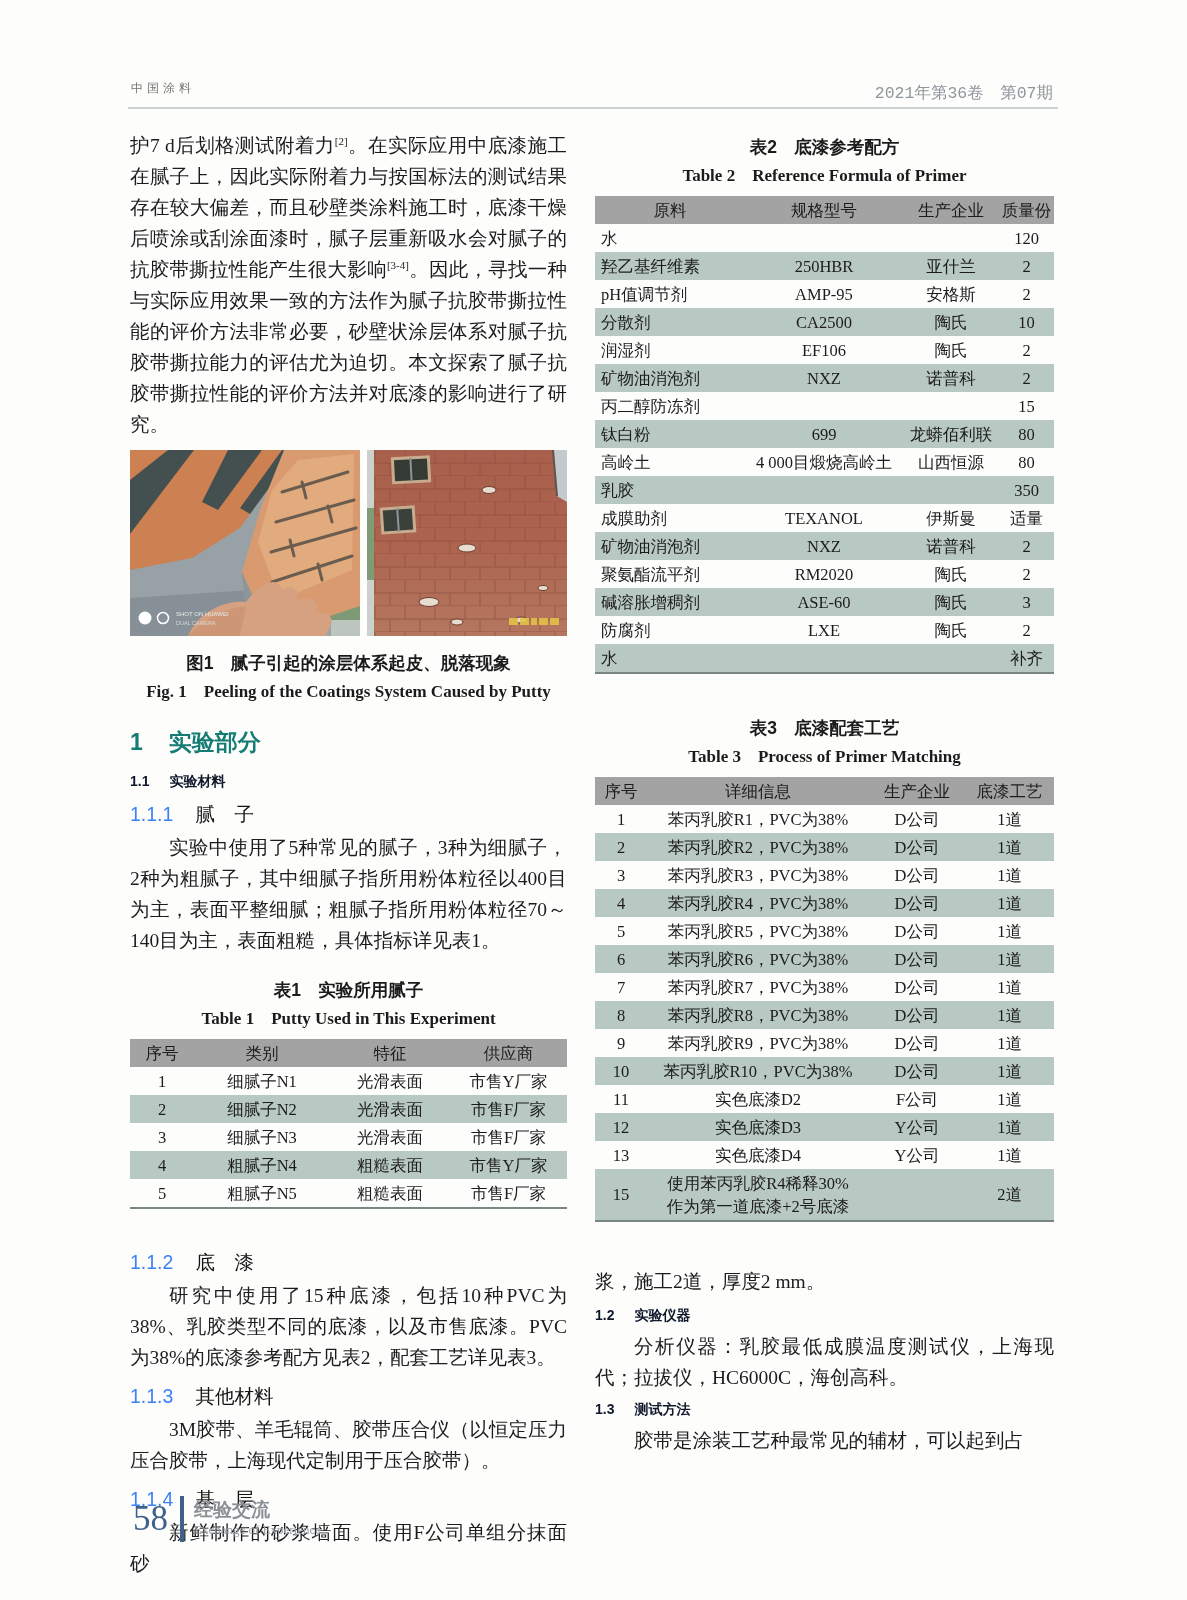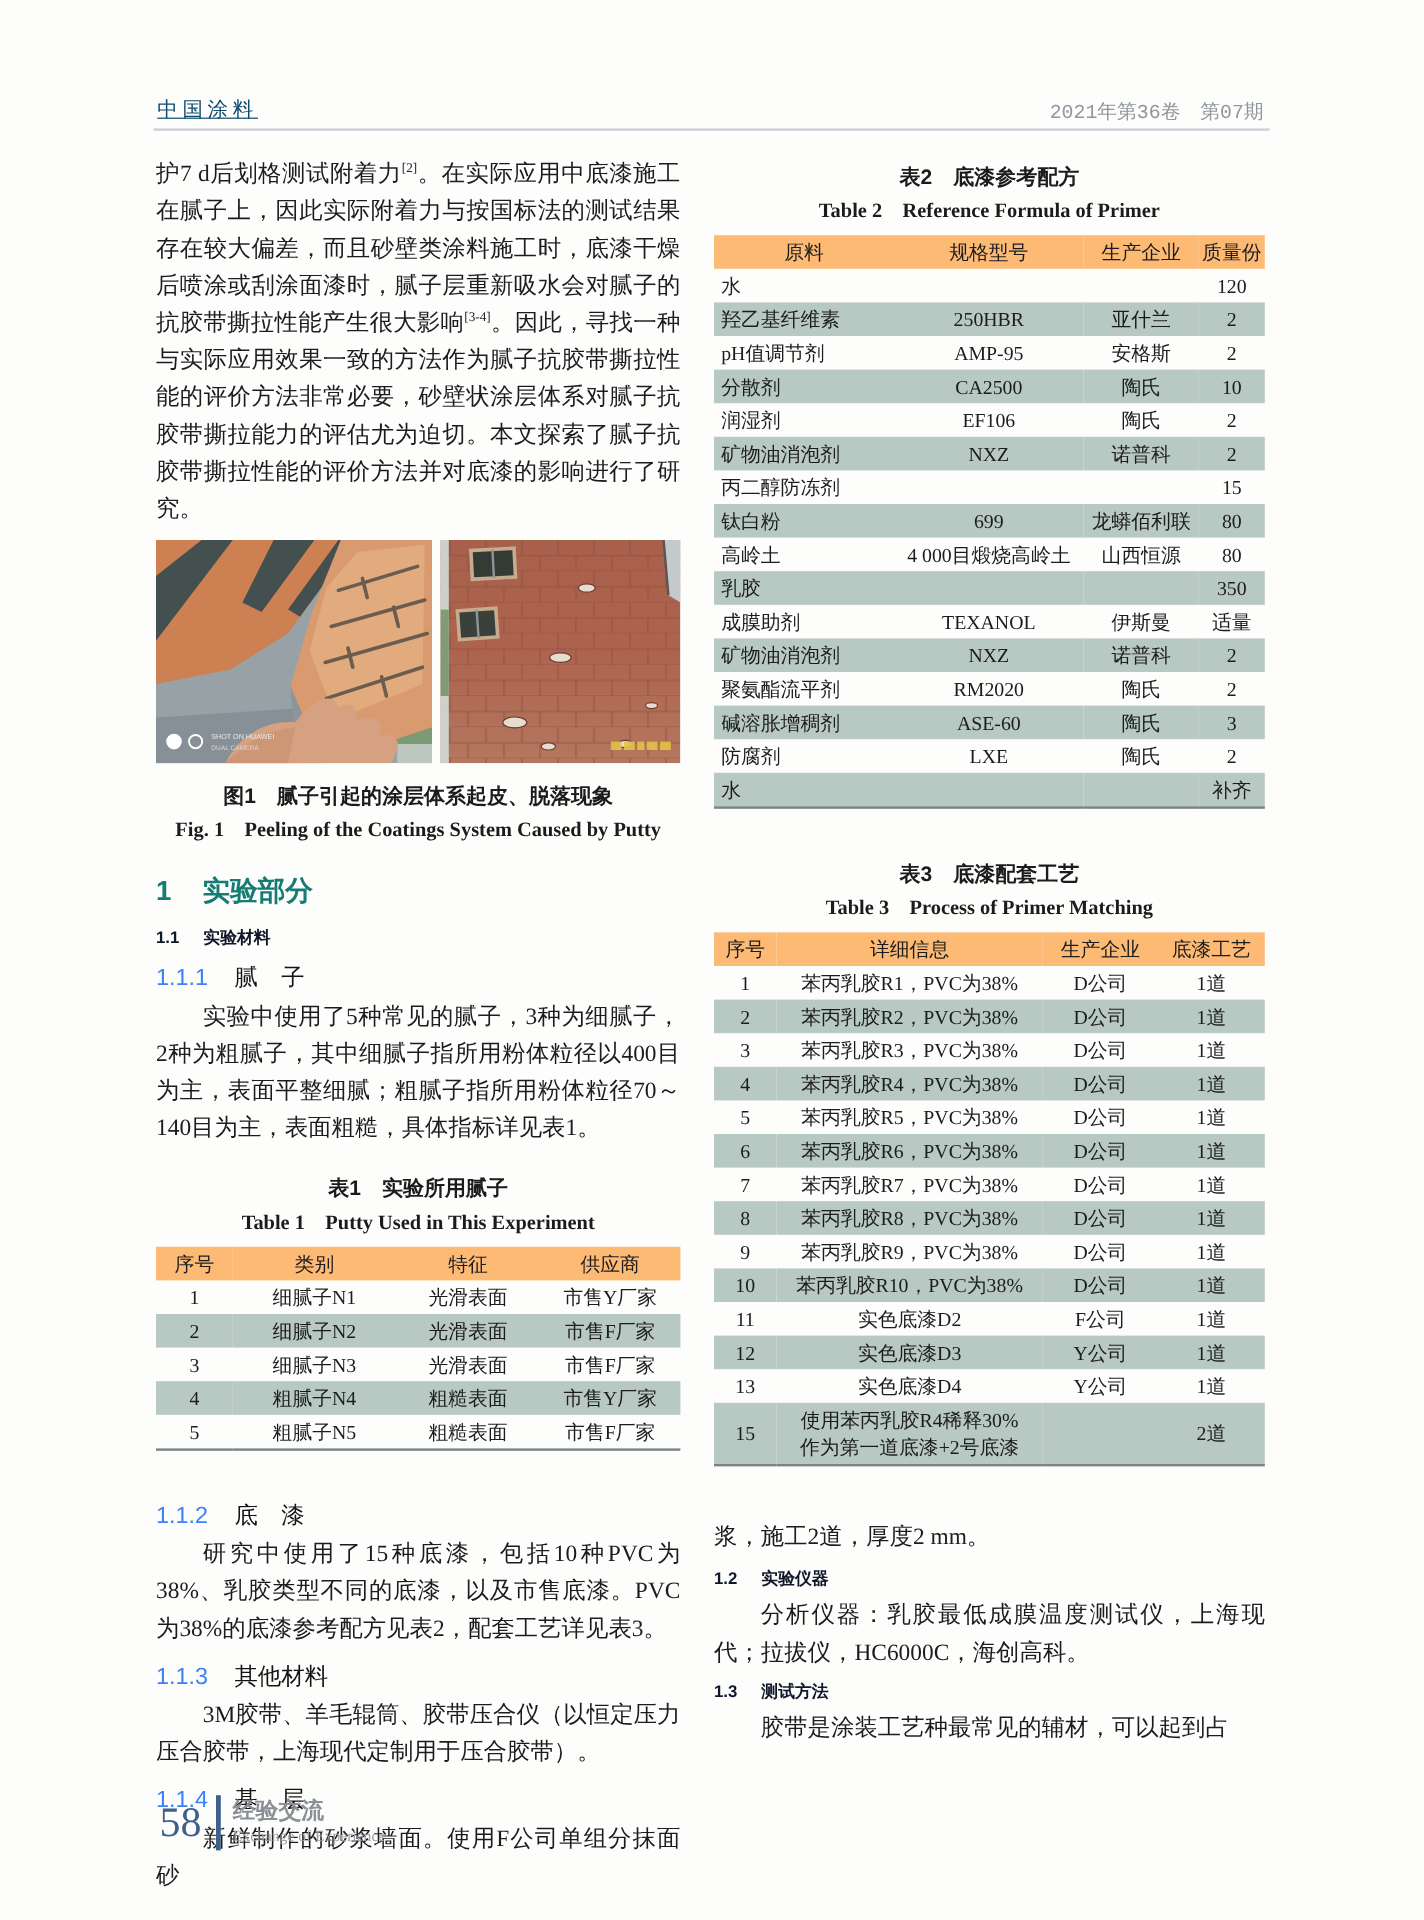--- a/index.html
+++ b/index.html
@@ -6,7 +6,7 @@
   #page{position:relative;width:1187px;height:1600px;background:#fdfdfc;margin:0 auto;overflow:hidden;
         font-family:"Liberation Serif",serif;color:#1c1c1e;}
   
-  #hdr-left{position:absolute;left:131px;top:80px;font-size:17px;letter-spacing:4px;color:#0c4a6e;font-family:"Liberation Sans",sans-serif;text-decoration:underline;}
+  #hdr-left{position:absolute;left:131px;top:80px;font-size:12px;letter-spacing:4px;color:#737373;font-family:"Liberation Sans",sans-serif;}
   #hdr-right{position:absolute;right:134px;top:82px;font-size:16.5px;color:#8f979c;font-family:Liberation Mono, monospace;}
   #hdr-line{position:absolute;left:128px;top:107px;width:930px;height:2px;background:#ccd1d4;}
   

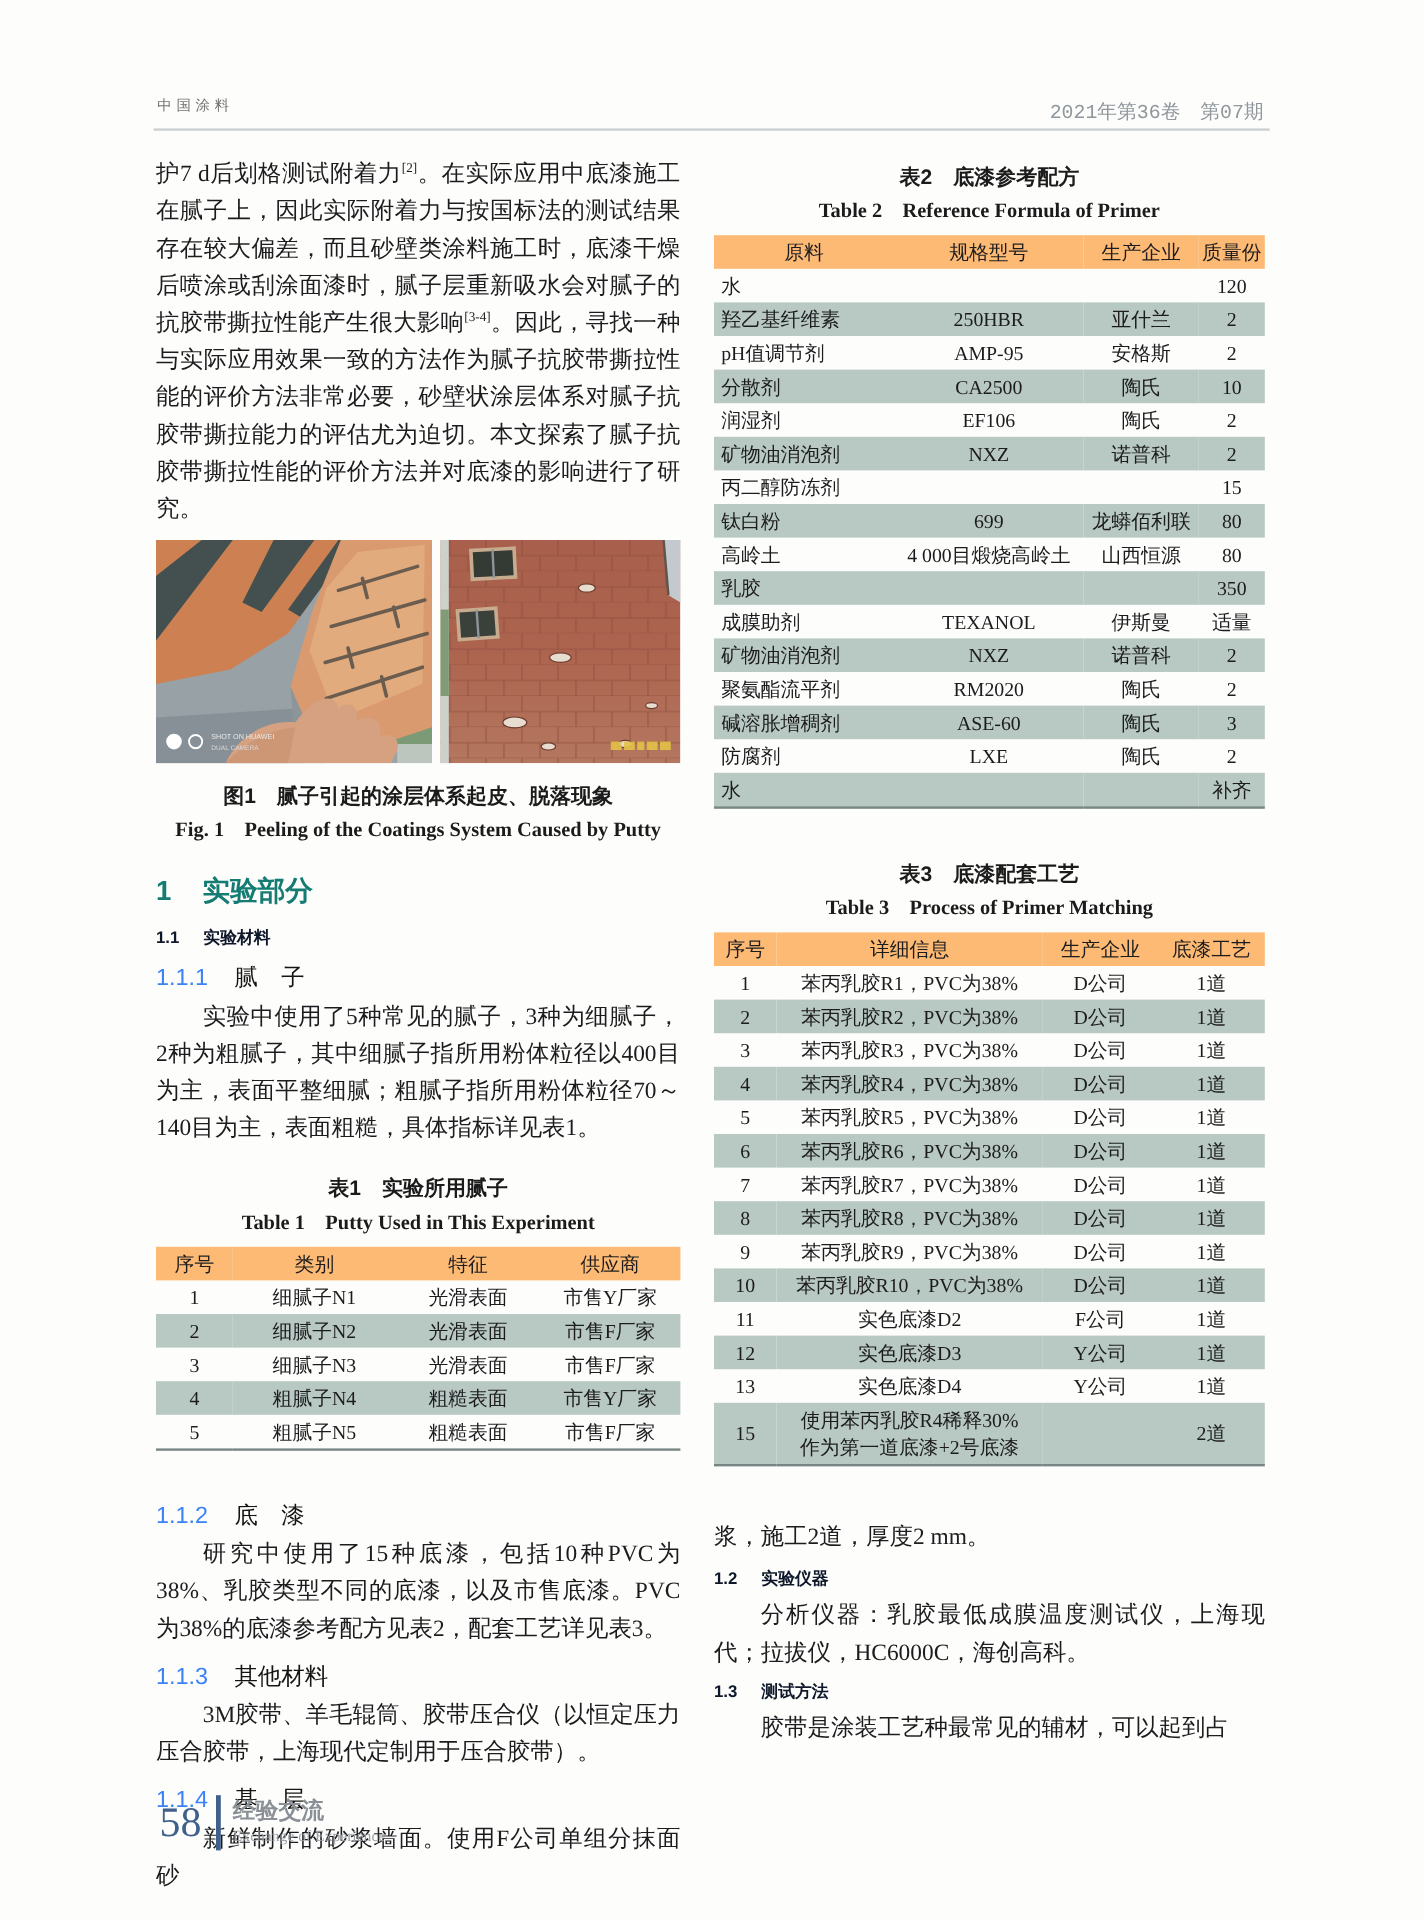--- a/index.html
+++ b/index.html
@@ -29,7 +29,7 @@
   .cap-en{margin-top:5px;text-align:center;font-family:"Liberation Serif",serif;font-weight:bold;font-size:17px;color:#1b1b1b;}
   
   table{border-collapse:collapse;width:100%;table-layout:fixed;border-bottom:2px solid #7a8683;margin-top:9px;}
-  th{background:#fdba74;font-weight:normal;}
+  th{background:#a3a3a3;font-weight:normal;}
   th,td{text-align:center;font-size:16.5px;line-height:23px;padding:2.5px 2px;white-space:pre-line;}
   tbody tr:nth-child(even){background:#b8c8c3;}
   table.t2 td:first-child{text-align:left;padding-left:6px;}

